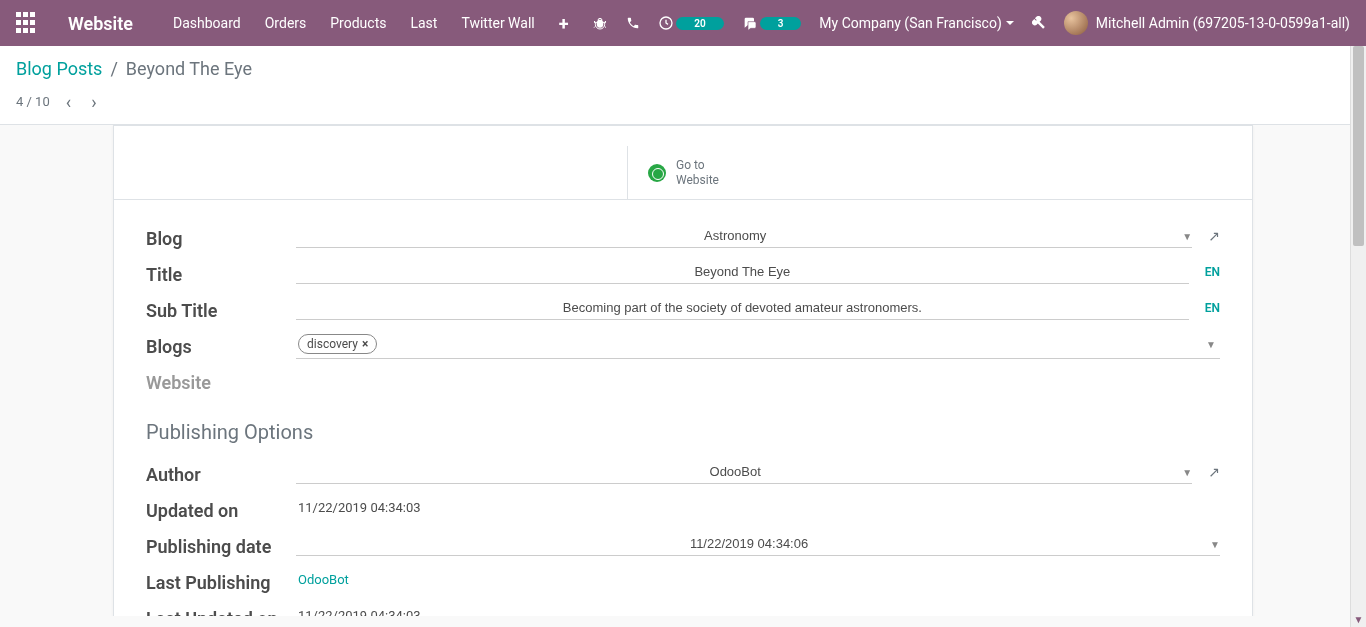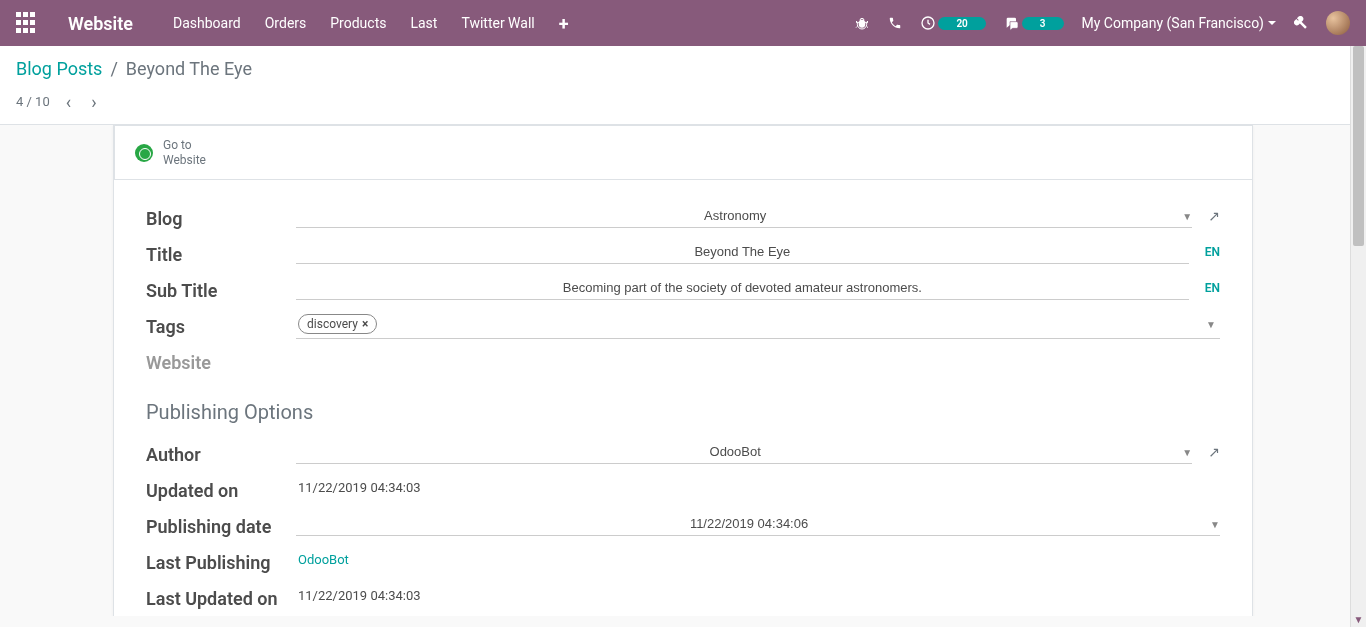--- a/index.html
+++ b/index.html
@@ -131,6 +131,7 @@
     </div>
     <div class="user">
       <span class="avatar"></span>
+      <span>Mitchell Admin (697205-13-0-0599a1-all)</span>
     </div>
   </div>
 </div>

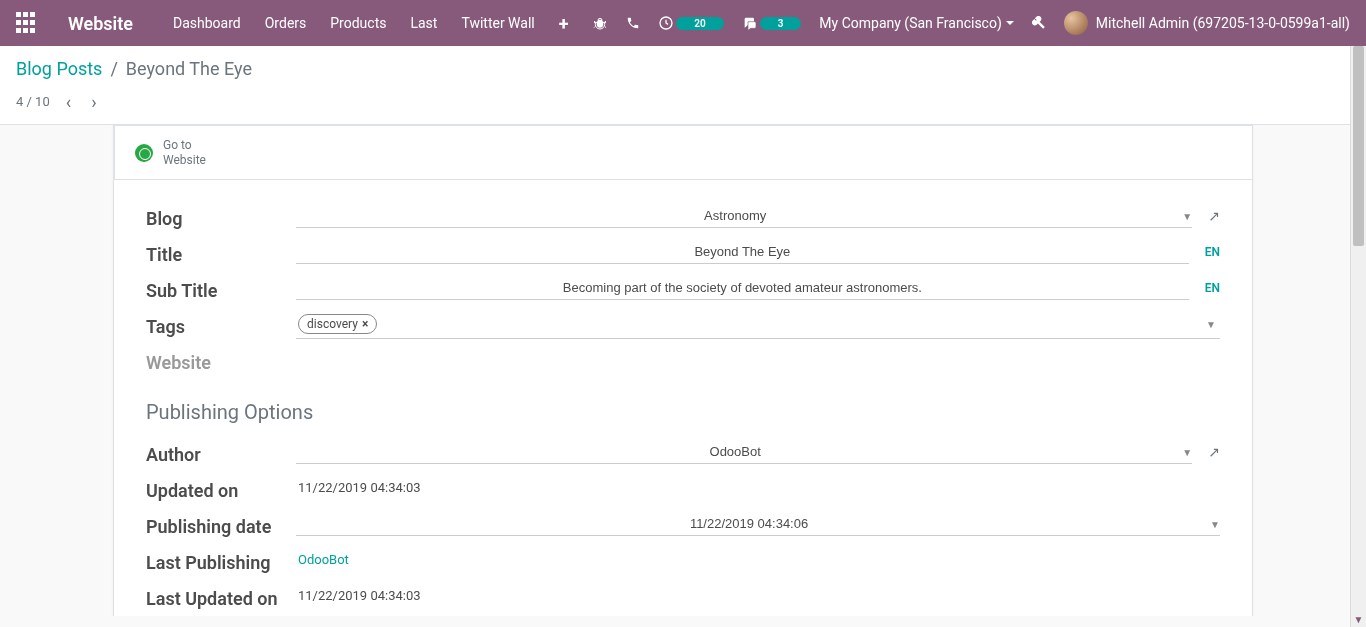--- a/index.html
+++ b/index.html
@@ -38,7 +38,7 @@
 
 .content-wrap { padding: 0 0 20px 0; overflow-y: auto; height: calc(627px - 46px - 90px); }
 .form-sheet { background: #fff; border: 1px solid #dee2e6; max-width: 1140px; margin: 0 auto; box-shadow: 0 1px 3px rgba(0,0,0,0.05); }
-.statusbar { border-bottom: 1px solid #dee2e6; display: flex; justify-content: flex-start; min-height: 54px; }
+.statusbar { border-bottom: 1px solid #dee2e6; display: flex; justify-content: center; min-height: 54px; margin-top: 20px; }
 .statusbar .go-website { display: flex; align-items: center; gap: 10px; padding: 10px 20px; border-left: 1px solid #dee2e6; cursor: pointer; }
 .globe-icon { width: 18px; height: 18px; border-radius: 50%; background: #28a745; position: relative; }
 .globe-icon::before { content: ""; position: absolute; top: 4px; left: 4px; width: 10px; height: 10px; border: 1.5px solid #fff; border-radius: 50%; }

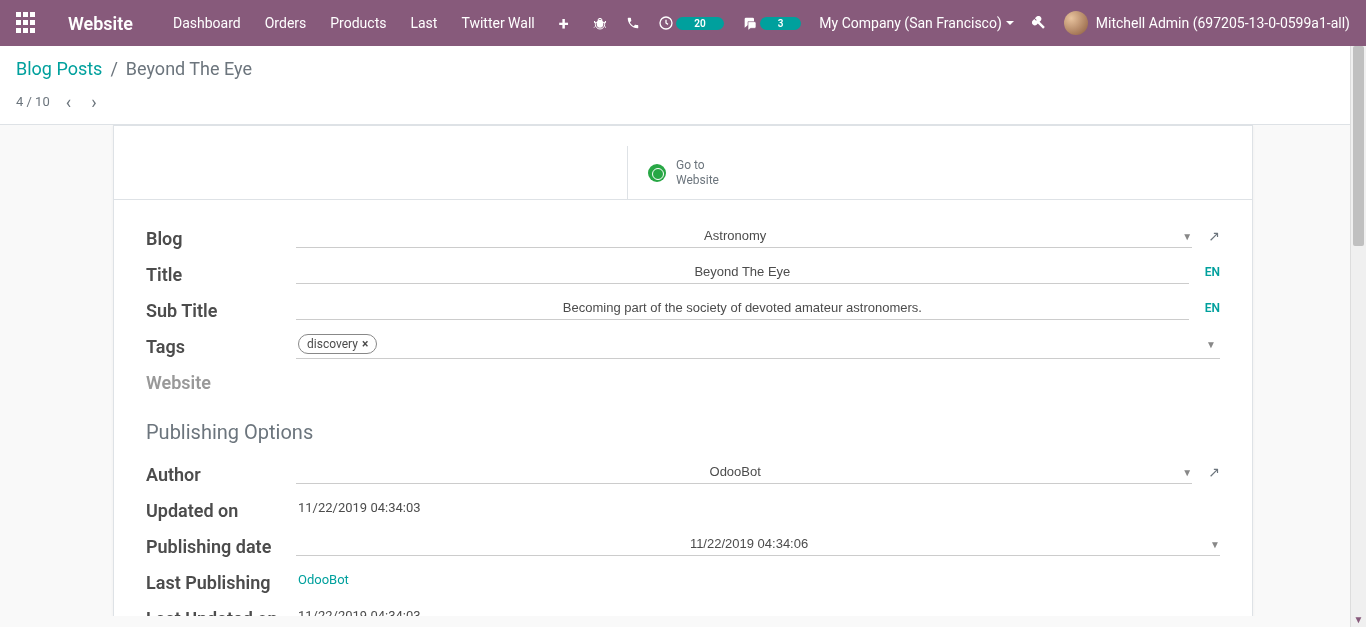--- a/index.html
+++ b/index.html
@@ -191,7 +191,7 @@
       </div>
 
       <div class="field-row">
-        <div class="field-label">Tags</div>
+        <div class="field-label">Blogs</div>
         <div class="field-input-wrap">
           <div class="tags-wrap">
             <span class="tag-chip">

